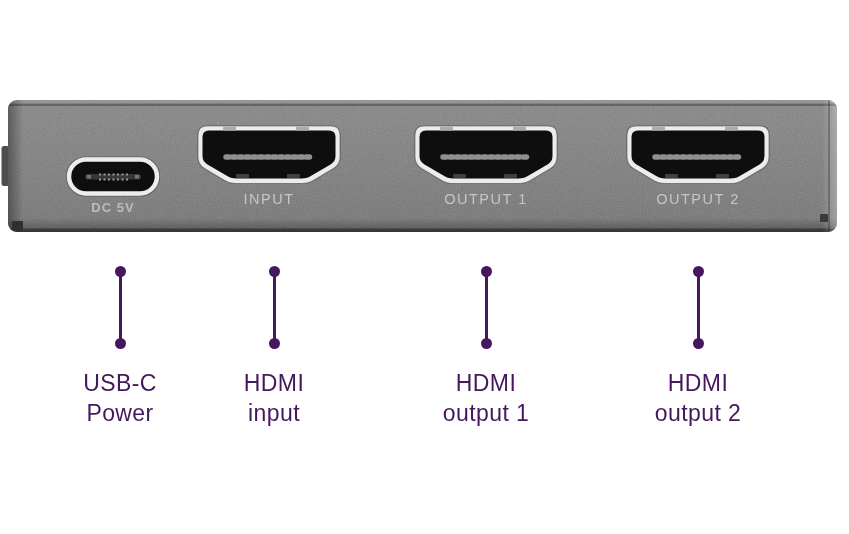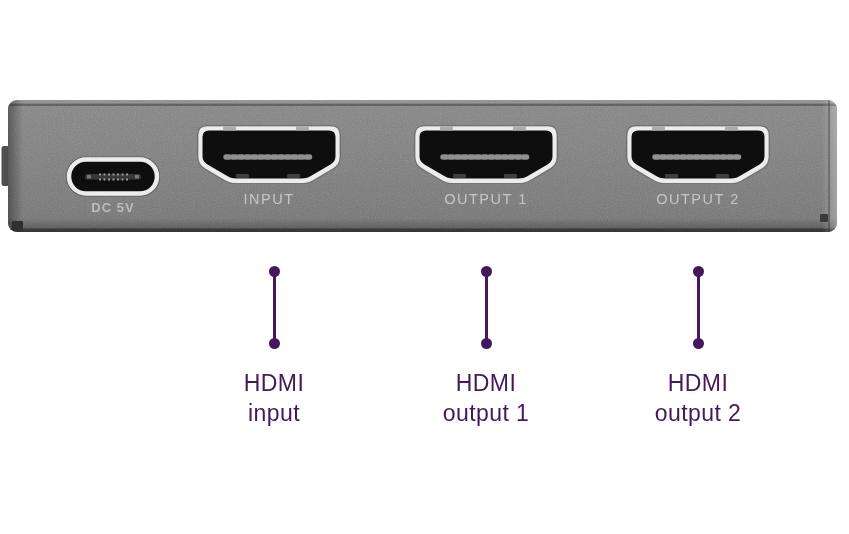--- a/index.html
+++ b/index.html
@@ -161,6 +161,15 @@
     <text class="panel-label" x="698" y="204">OUTPUT 2</text>
   </svg>
 
+  <div class="callout" style="left:30px">
+    <span class="dot"></span>
+    <span class="stem"></span>
+    <span class="dot"></span>
+    <div class="callout-text">
+      <div>USB-C</div>
+      <div>Power</div>
+    </div>
+  </div>
 
   <div class="callout" style="left:184px">
     <span class="dot"></span>

